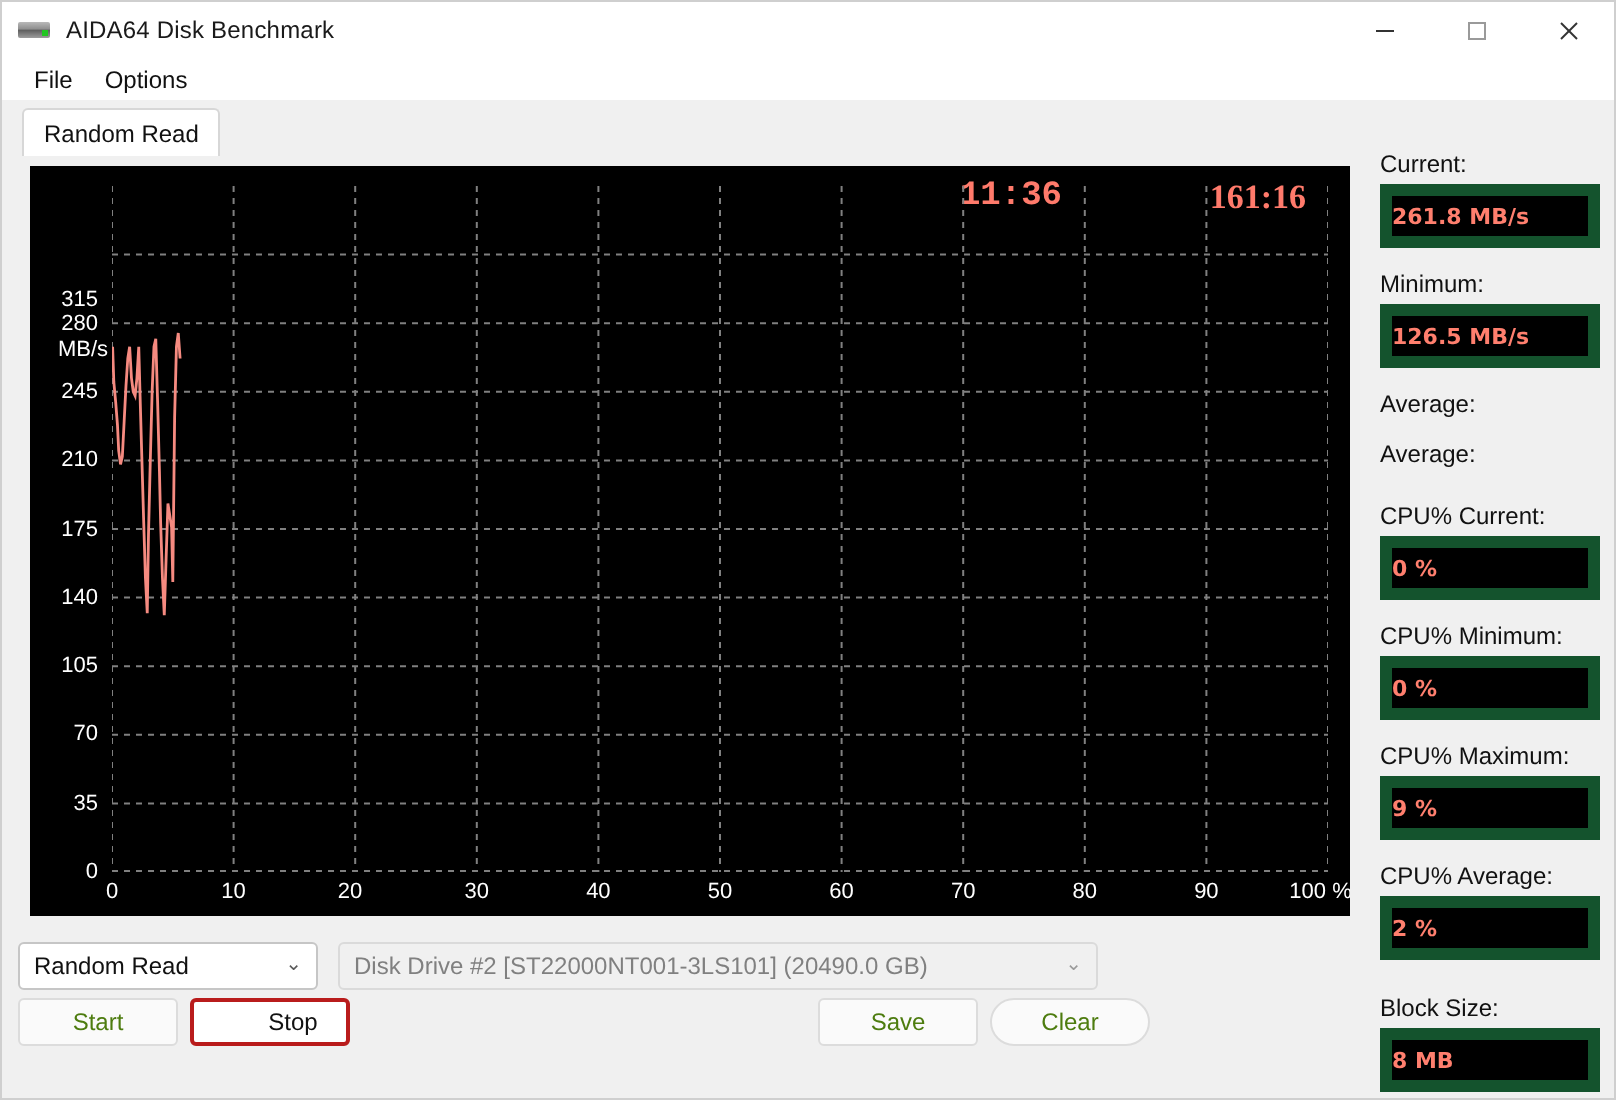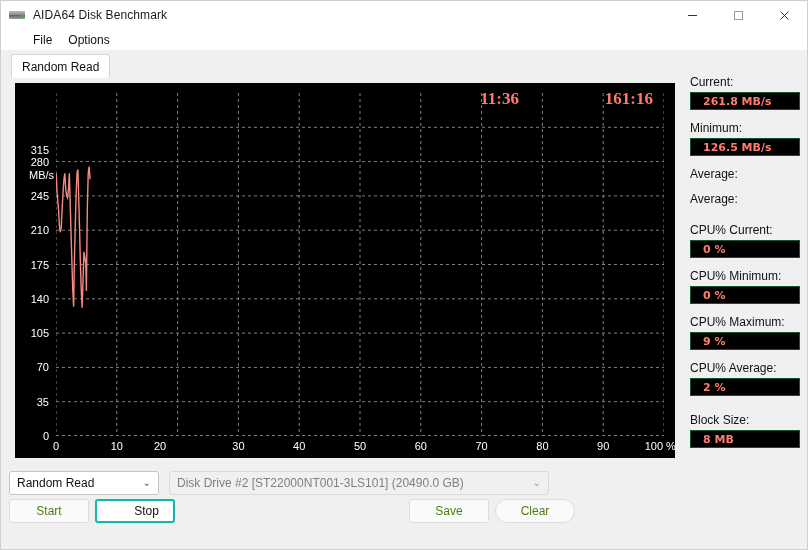--- a/index.html
+++ b/index.html
@@ -84,7 +84,7 @@
     background: #ffffff;
     display: flex;
     align-items: center;
-    padding-left: 24px;
+    padding-left: 8px;
     box-sizing: border-box;
   }
   .menu-item {

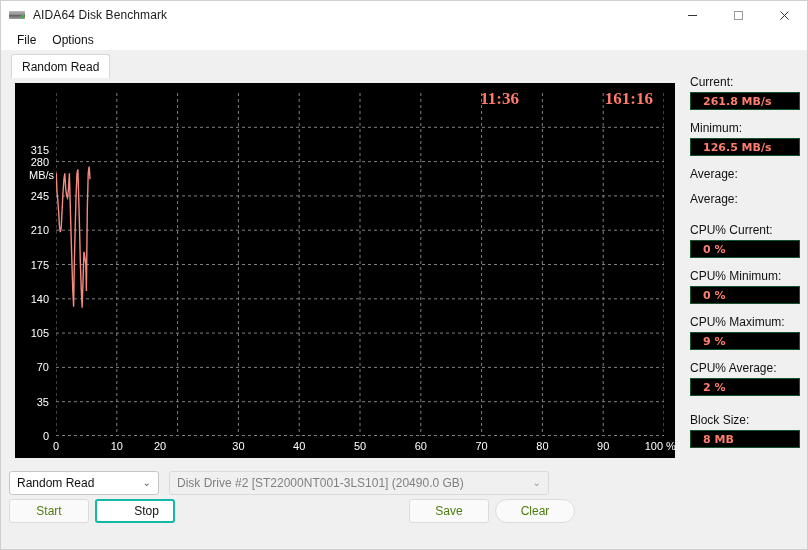--- a/index.html
+++ b/index.html
@@ -172,7 +172,7 @@
     color: #ff7a6b;
     white-space: nowrap;
   }
-  .timer-elapsed { right: 156px; }
+  .timer-elapsed { right: 144px; font-family: Liberation Mono, monospace; }
   .timer-total   { right: 22px; }
 
   

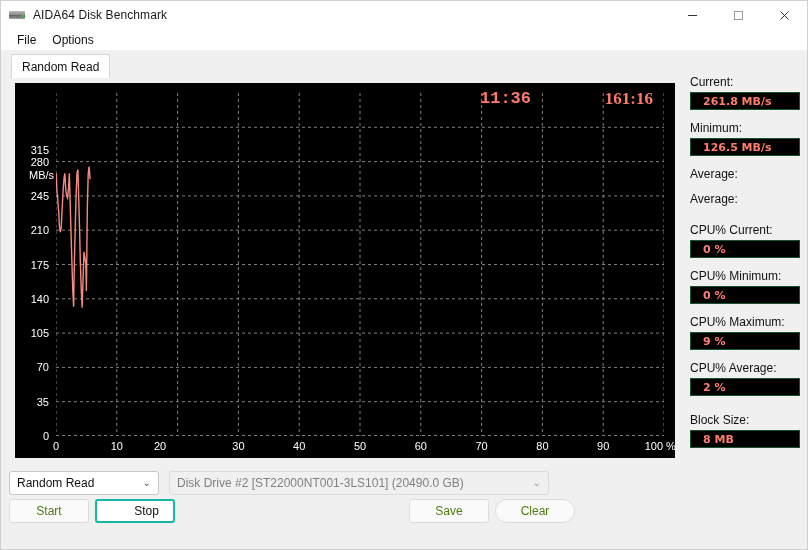--- a/index.html
+++ b/index.html
@@ -256,13 +256,13 @@
     white-space: nowrap;
   }
   .side-value {
-    height: 18px;
+    height: 32px;
     background: #000000;
-    border: 1px solid #14532d;
-    box-sizing: border-box;
-    display: flex;
-    align-items: center;
-    padding-left: 12px;
+    border: 6px solid #14532d;
+    box-sizing: border-box;
+    display: flex;
+    align-items: center;
+    padding-left: 0;
     font-family: "DejaVu Sans", sans-serif;
     font-size: 11px;
     font-weight: bold;

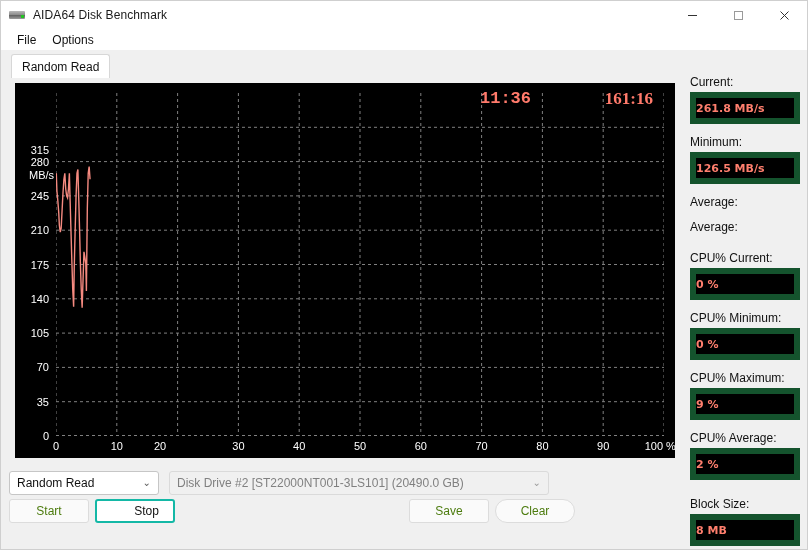--- a/index.html
+++ b/index.html
@@ -330,7 +330,7 @@
     <div class="xtick-row" id="xticks">
         <div class="xtick" style="left: 41px;">0</div>
         <div class="xtick" style="left: 101.8px;">10</div>
-        <div class="xtick" style="left: 145px; text-align: right;">20</div>
+        <div class="xtick" style="left: 160px; text-align: right;">20</div>
         <div class="xtick" style="left: 223.4px;">30</div>
         <div class="xtick" style="left: 284.2px;">40</div>
         <div class="xtick" style="left: 345px; text-align: center;">50</div>

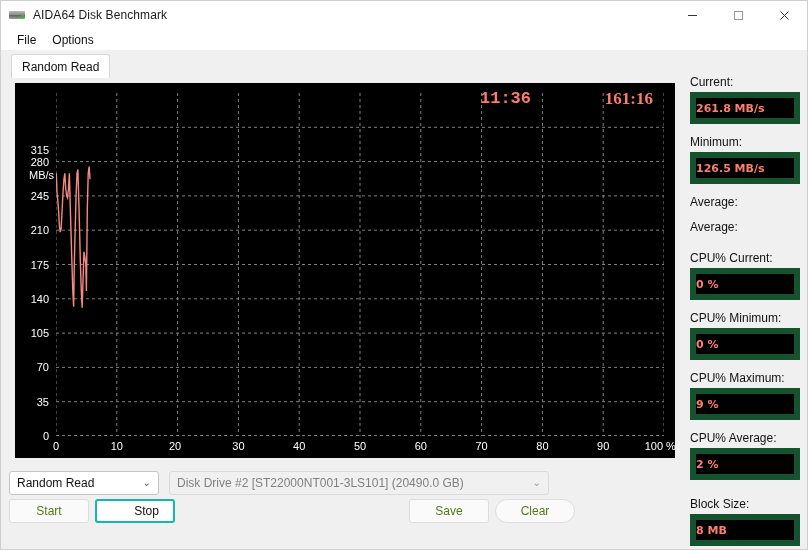--- a/index.html
+++ b/index.html
@@ -234,7 +234,7 @@
   }
   .btn.disabled { color: #4d7c0f; background: #fafafa; border-color: #dcdcdc; }
   .btn.focused {
-    border: 2px solid #14b8a6;
+    border: 2px solid #b91c1c;
     background: #ffffff;
     padding-left: 23px;
   }

